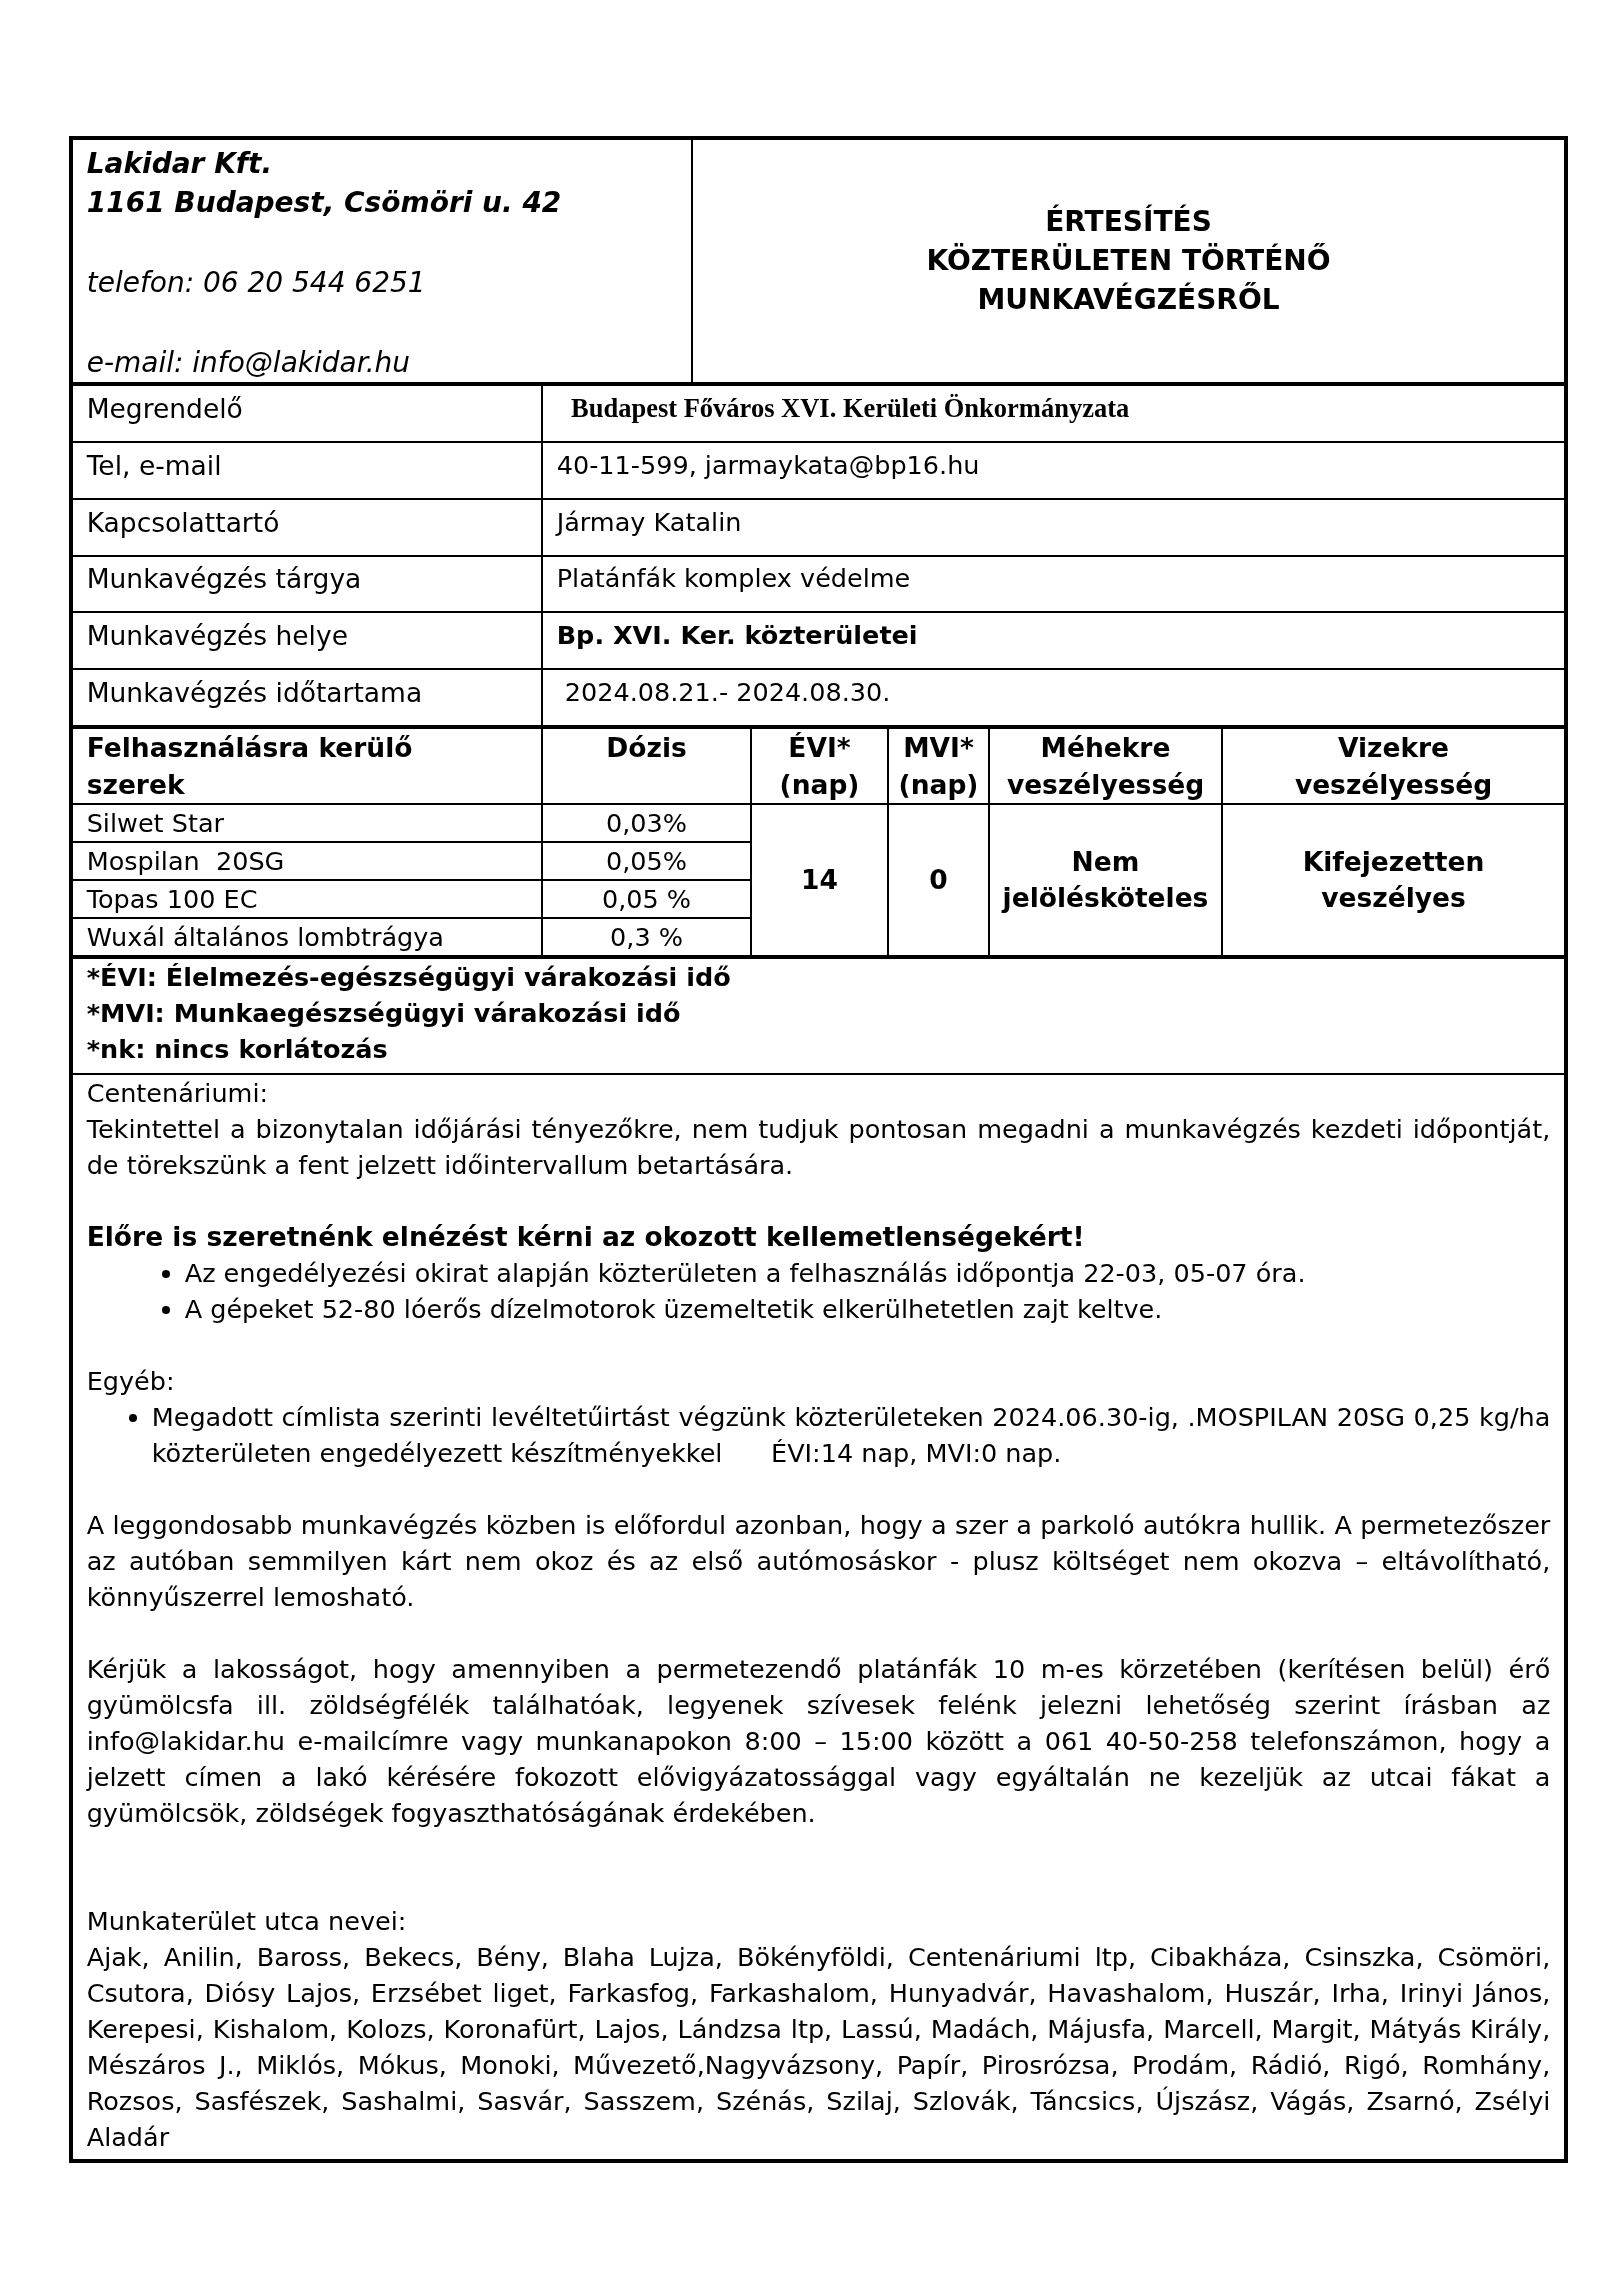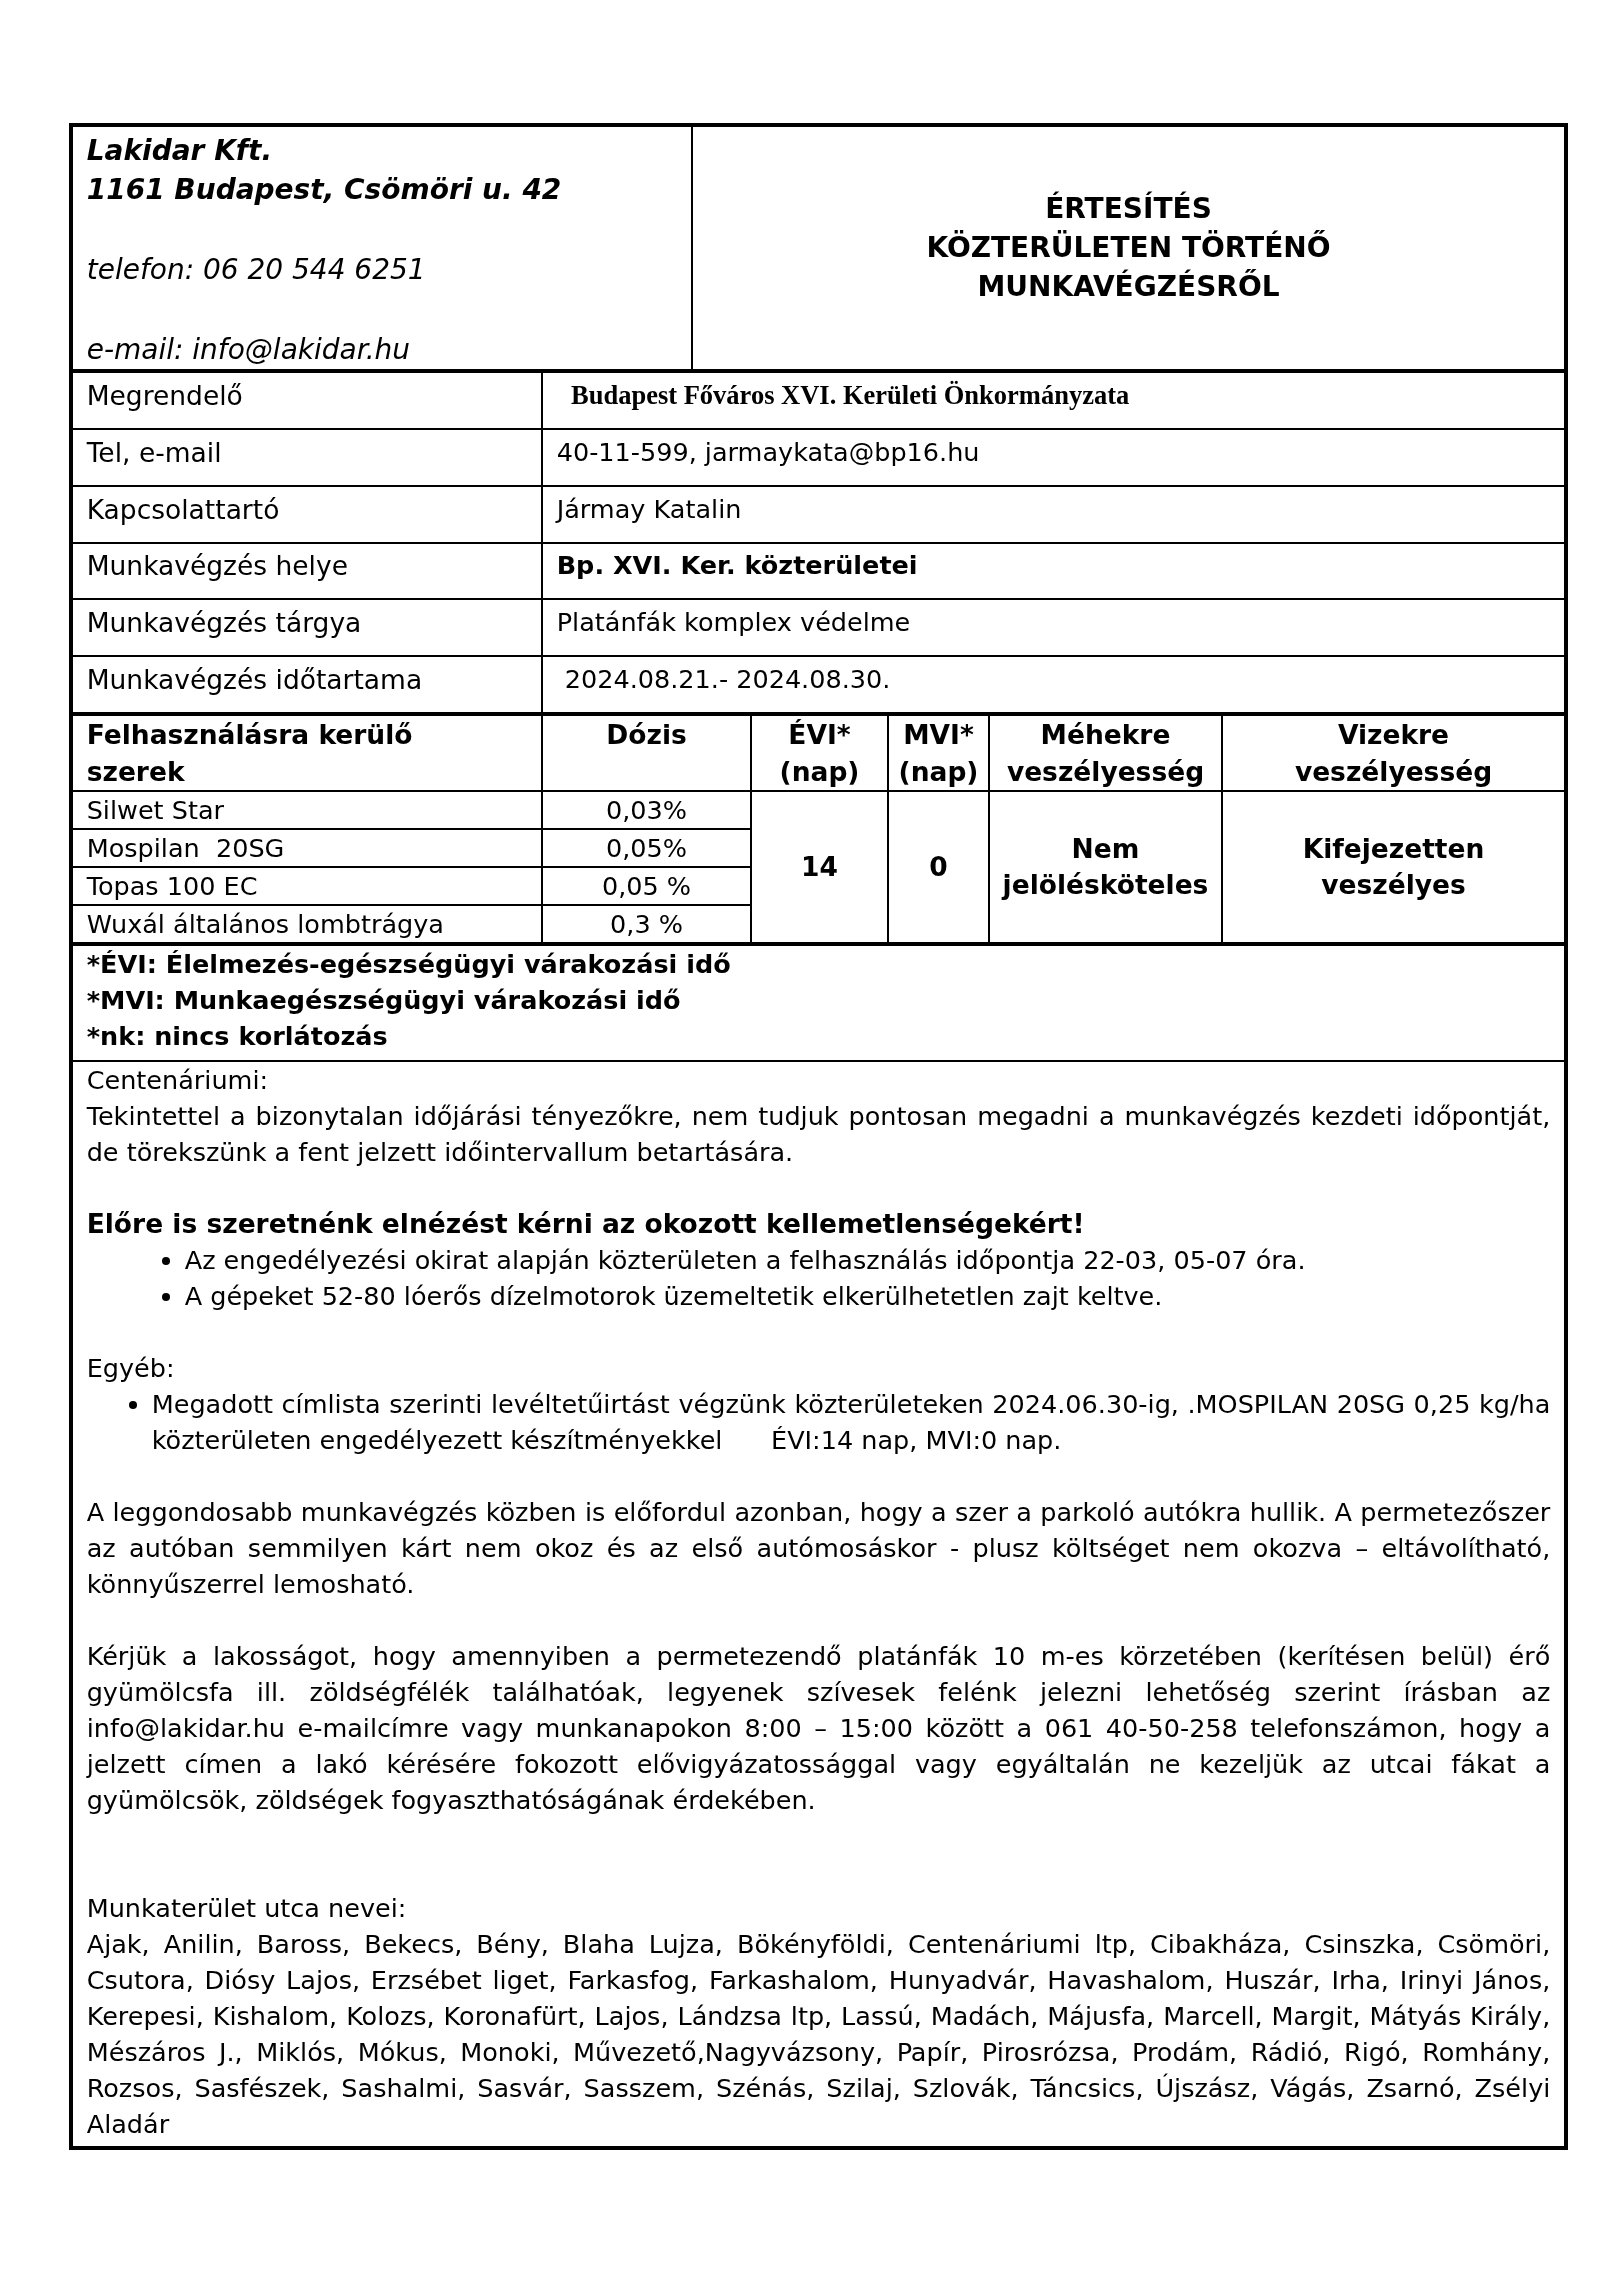--- a/index.html
+++ b/index.html
@@ -4,7 +4,7 @@
 <style>
   html, body { margin: 0; padding: 0; background: #ffffff; }
   body { width: 1621px; height: 2293px; position: relative; color: #000; font-family: "DejaVu Sans", sans-serif; }
-  .page { position: absolute; left: 69px; top: 123px; width: 1499px; border: 2.9px solid #000; box-sizing: border-box; }
+  .page { position: absolute; left: 69px; top: 136px; width: 1499px; border: 2.9px solid #000; box-sizing: border-box; }
   table { border-collapse: collapse; width: 100%; table-layout: fixed; }
   td { border: 2px solid #000; vertical-align: top; padding: 0 13.7px; font-size: 25.5px; line-height: 37px; }
   .hdr-left { height: 186px; padding-top: 3.9px; }

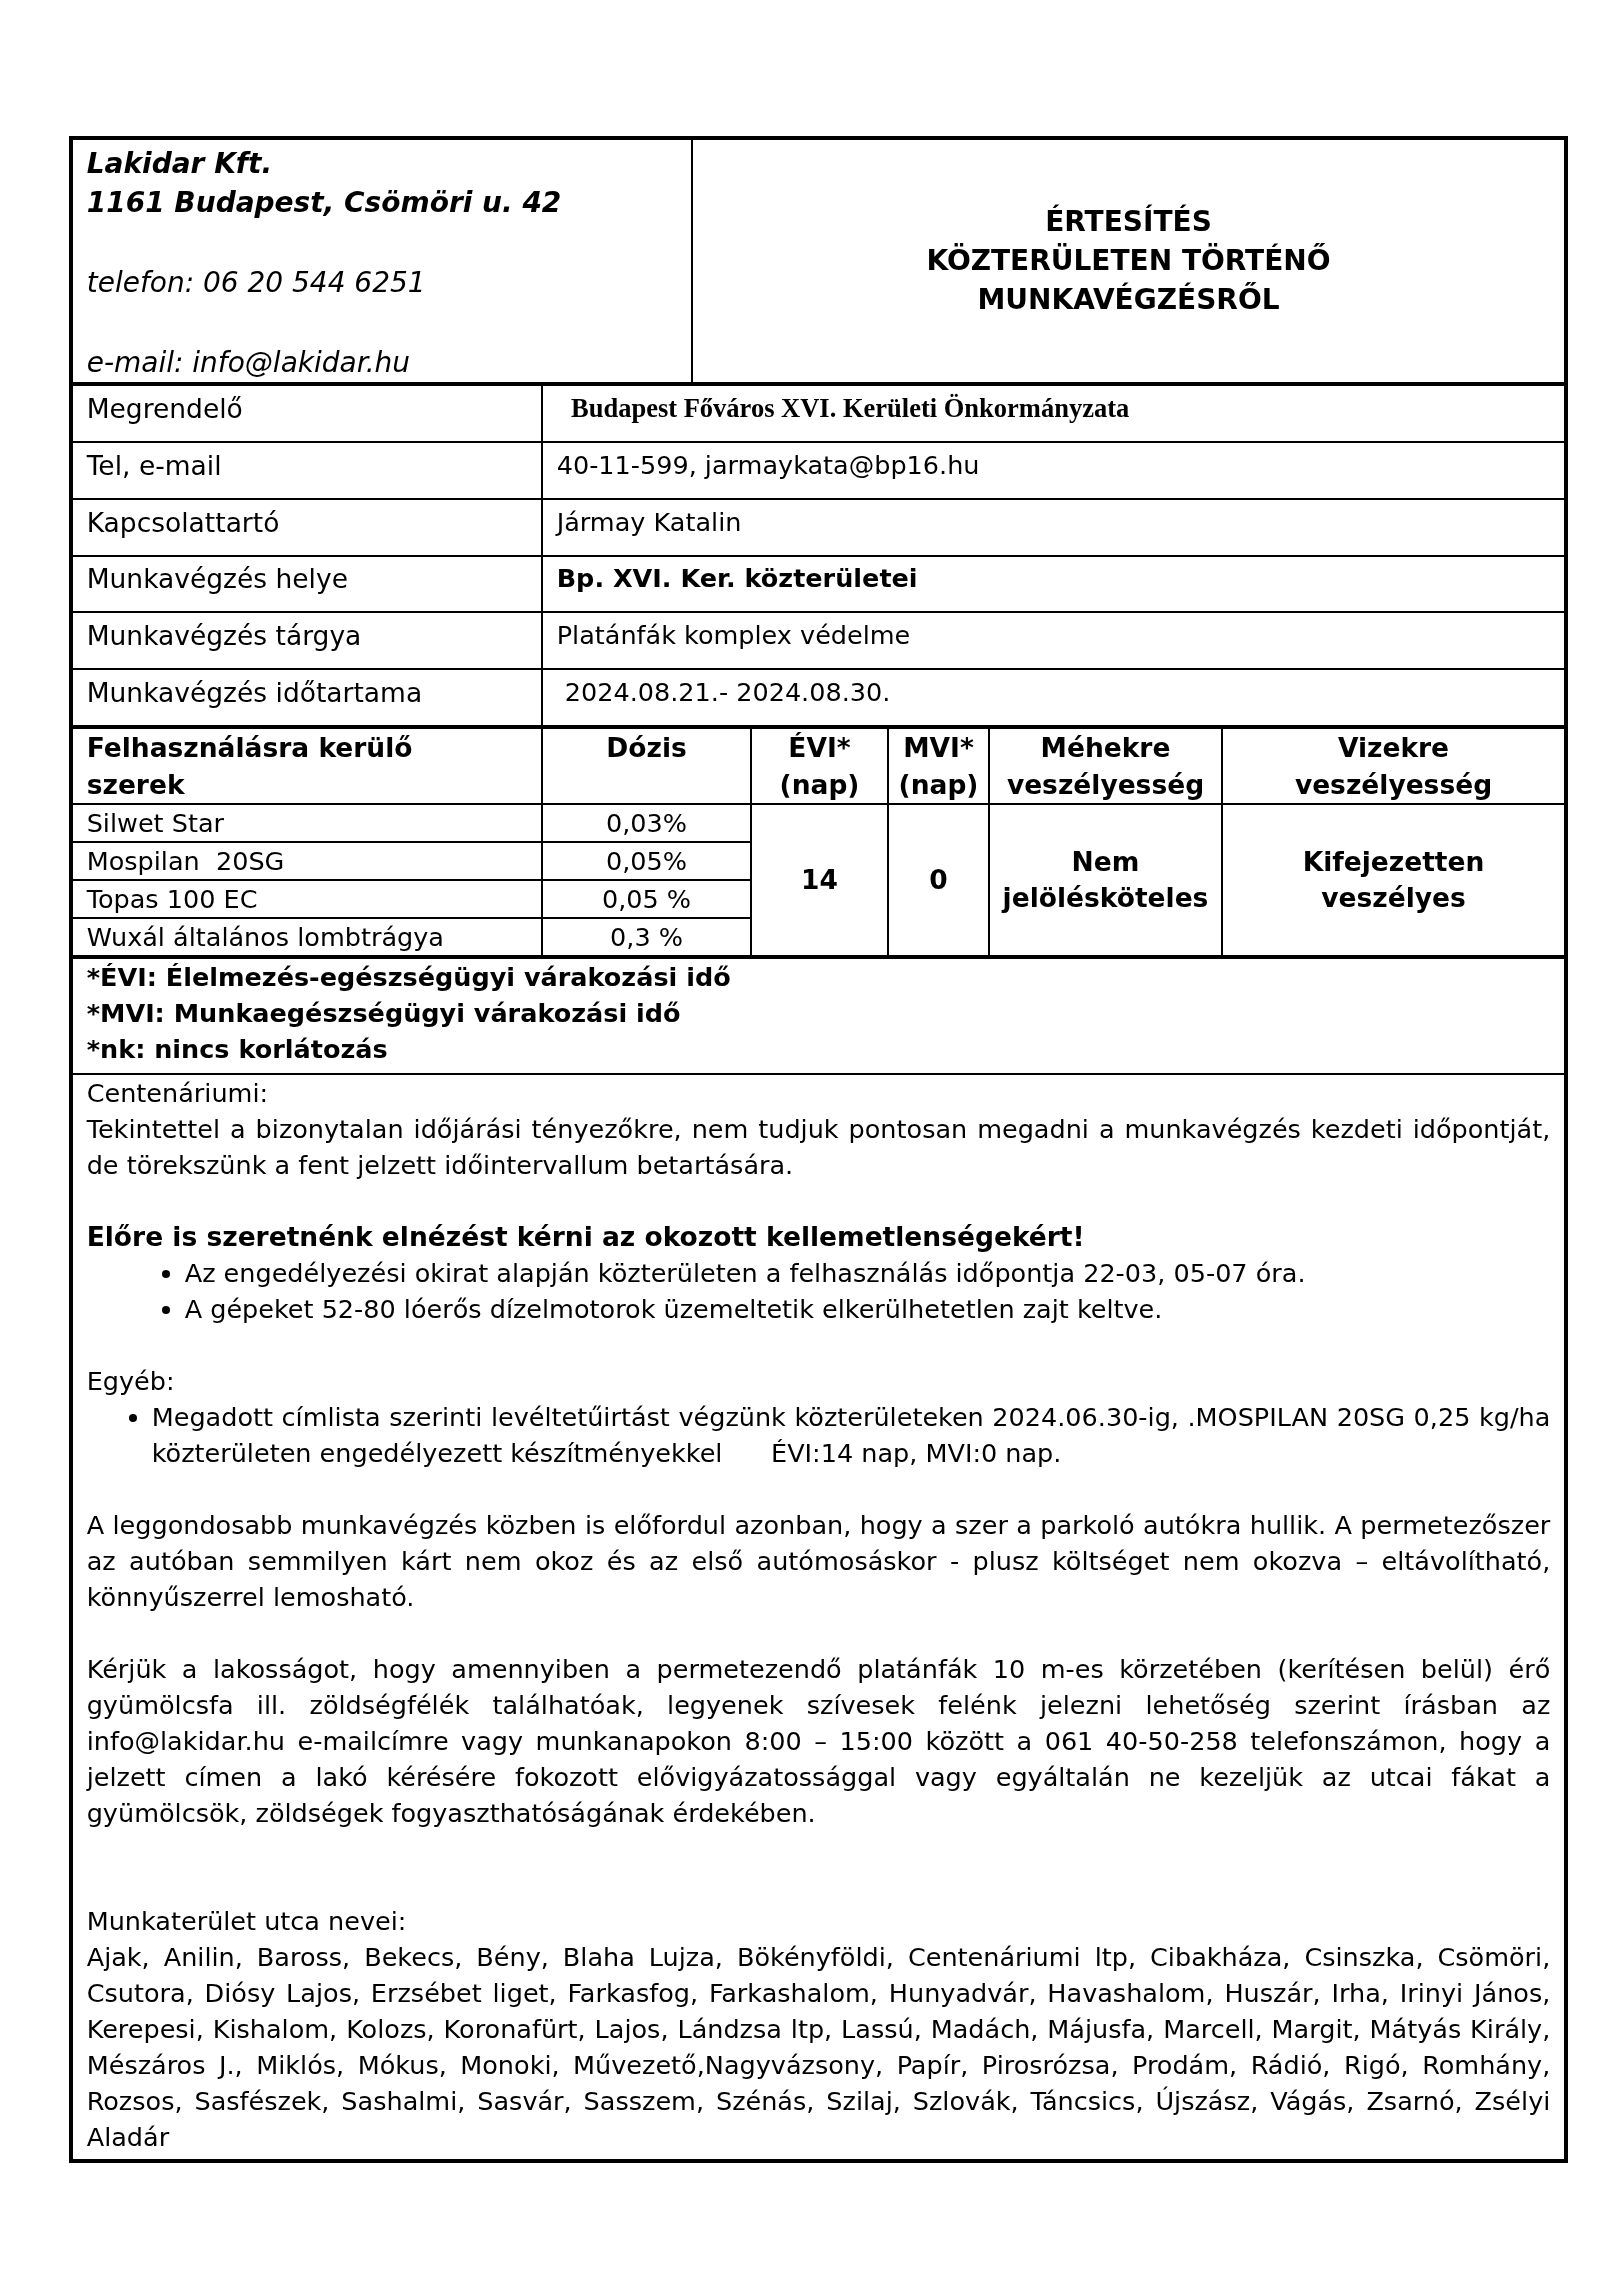--- a/index.html
+++ b/index.html
@@ -76,12 +76,12 @@
       <td class="val">Jármay Katalin</td>
     </tr>
     <tr>
+      <td class="lbl">Munkavégzés tárgya</td>
+      <td class="val">Platánfák komplex védelme</td>
+    </tr>
+    <tr>
       <td class="lbl">Munkavégzés helye</td>
       <td class="val bold">Bp. XVI. Ker. közterületei</td>
-    </tr>
-    <tr>
-      <td class="lbl">Munkavégzés tárgya</td>
-      <td class="val">Platánfák komplex védelme</td>
     </tr>
     <tr>
       <td class="lbl">Munkavégzés időtartama</td>

